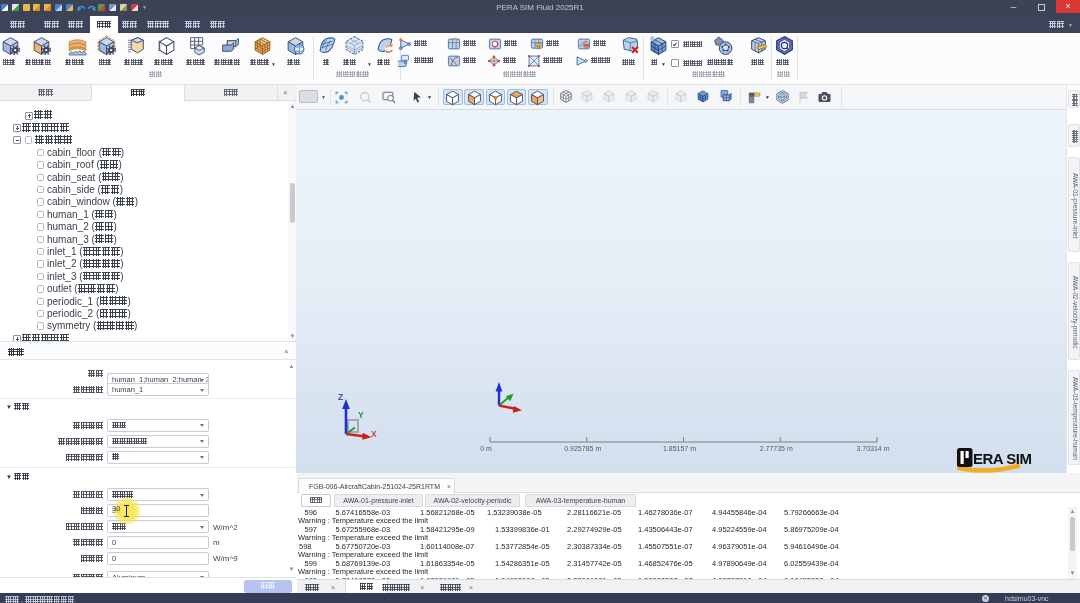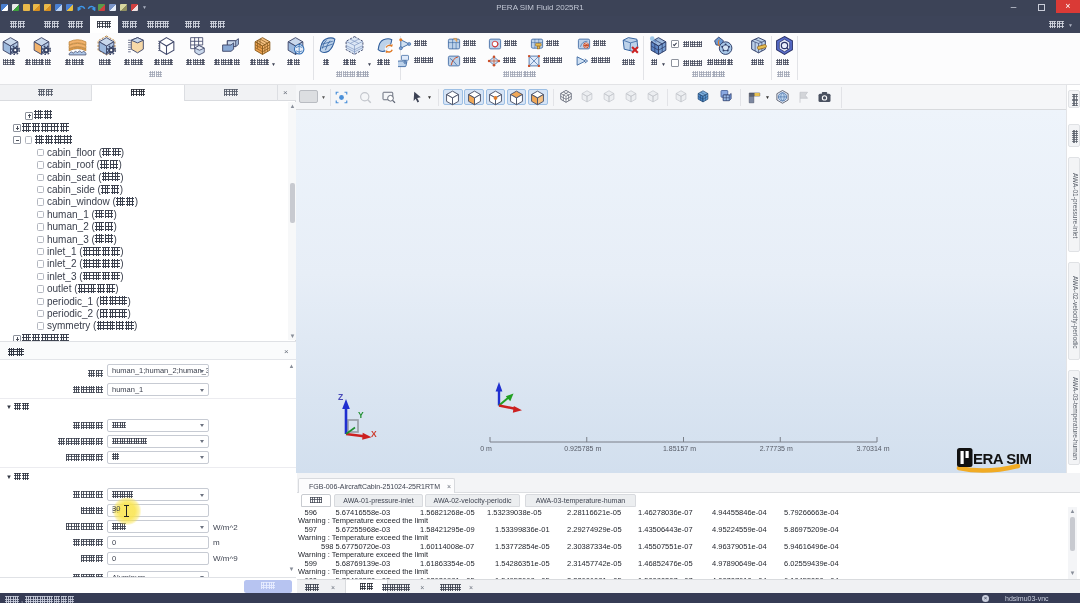--- a/index.html
+++ b/index.html
@@ -647,7 +647,7 @@
       </div>
       <div class="abs" style="left:0;top:275px;width:296px;height:217px;overflow:hidden;background:#fff">
         <div class="flabel" style="top:9.5px"><span class="z"></span><span class="z"></span></div>
-        <div class="field" style="top:4px">human_1;human_2;human_3<span class="dd"></span></div>
+        <div class="field" style="top:13px">human_1;human_2;human_3<span class="dd"></span></div>
         <div class="flabel" style="top:25.69999999999999px"><span class="z"></span><span class="z"></span><span class="z"></span><span class="z"></span></div>
         <div class="field" style="top:23.19999999999999px">human_1<span class="dd"></span></div>
         <div class="abs" style="left:0;top:38px;width:296px;height:1px;background:#ececf0"></div>

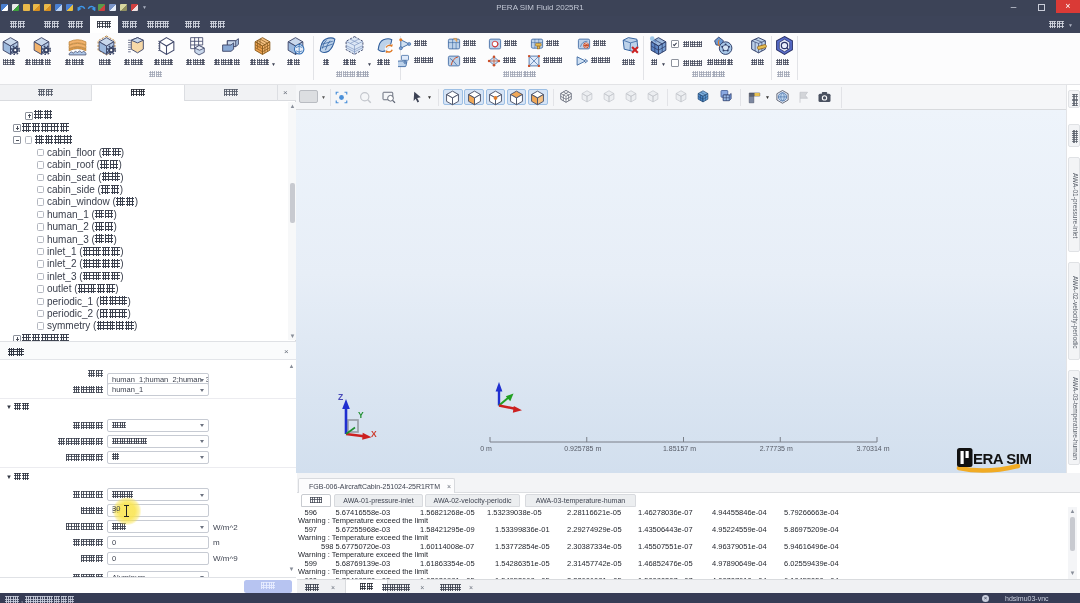--- a/index.html
+++ b/index.html
@@ -715,7 +715,7 @@
         <div class="abs" style="left:415px;top:17.6px">4.95224559e-04</div>
         <div class="abs" style="left:487px;top:17.6px">5.86975209e-04</div>
         <div class="abs" style="left:1px;top:26.150000000000002px">Warning : Temperature exceed the limit</div>
-        <div class="abs" style="left:24px;top:34.7px;width:13px;">598</div>
+        <div class="abs" style="left:2px;top:34.7px;width:13px;">598</div>
         <div class="abs" style="left:38.5px;top:34.7px">5.67750720e-03</div>
         <div class="abs" style="left:123px;top:34.7px">1.60114008e-07</div>
         <div class="abs" style="left:198px;top:34.7px">1.53772854e-05</div>

